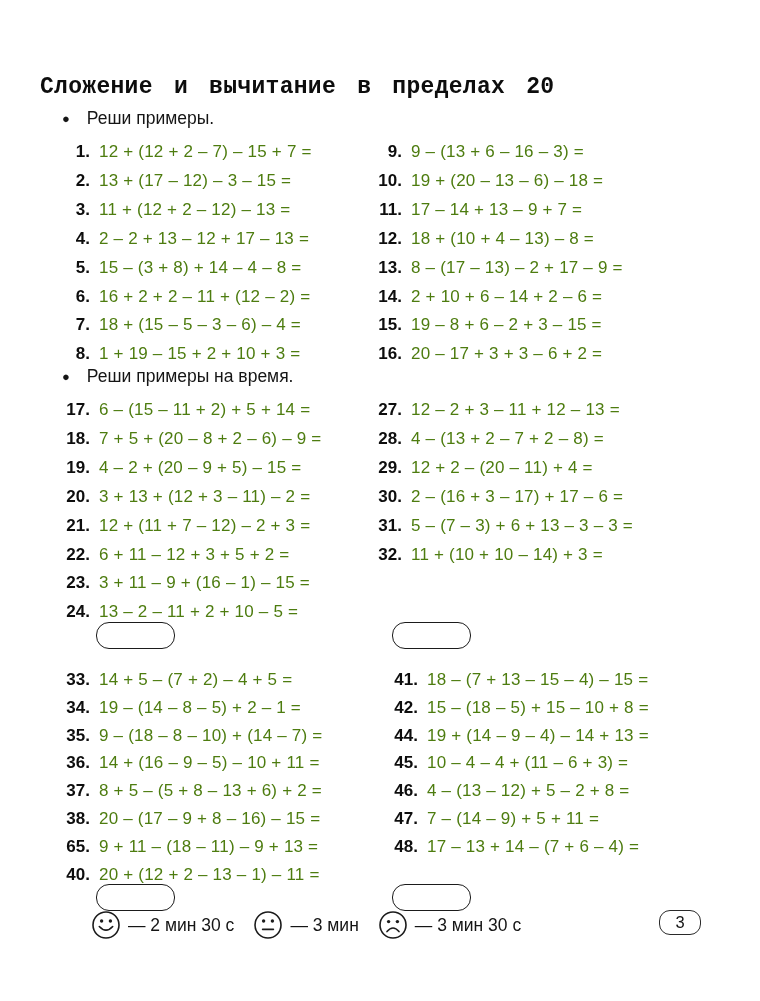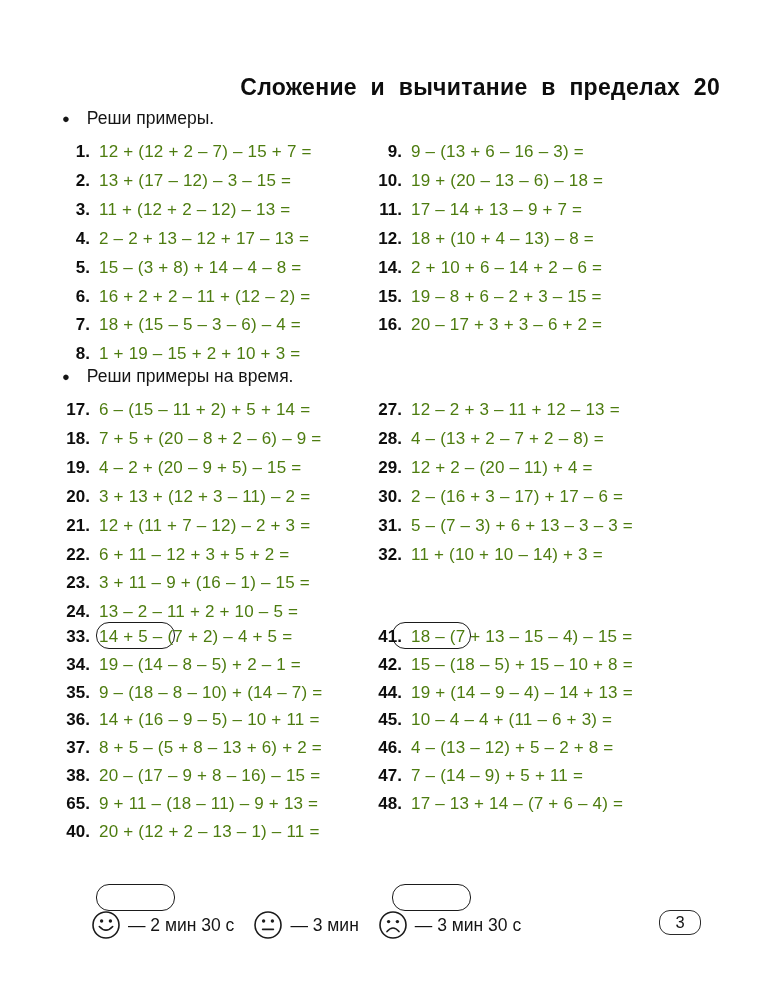--- a/index.html
+++ b/index.html
@@ -9,7 +9,7 @@
   }
   .title {
     position:absolute; top:74px; left:40px; right:40px; margin:0;
-    text-align:right; font-family:Liberation Sans, sans-serif;
+    text-align:left; font-family:Liberation Mono, monospace;
     font-weight:bold; font-size:23px; word-spacing:7px; letter-spacing:0.3px;
     color:#0d0d0d;
   }

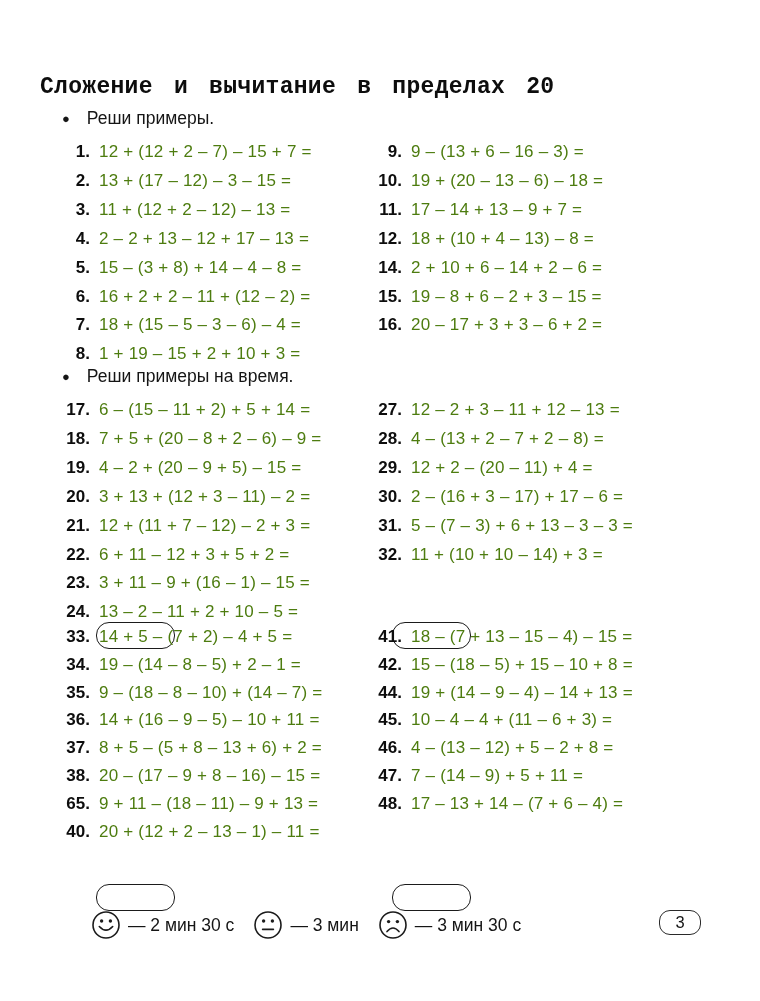--- a/index.html
+++ b/index.html
@@ -74,6 +74,7 @@
         <div class="prow"><span class="pnum">10.</span><span class="pexpr">19 + (20 – 13 – 6) – 18 =</span></div>
         <div class="prow"><span class="pnum">11.</span><span class="pexpr">17 – 14 + 13 – 9 + 7 =</span></div>
         <div class="prow"><span class="pnum">12.</span><span class="pexpr">18 + (10 + 4 – 13) – 8 =</span></div>
+        <div class="prow"><span class="pnum">13.</span><span class="pexpr">8 – (17 – 13) – 2 + 17 – 9 =</span></div>
         <div class="prow"><span class="pnum">14.</span><span class="pexpr">2 + 10 + 6 – 14 + 2 – 6 =</span></div>
         <div class="prow"><span class="pnum">15.</span><span class="pexpr">19 – 8 + 6 – 2 + 3 – 15 =</span></div>
         <div class="prow"><span class="pnum">16.</span><span class="pexpr">20 – 17 + 3 + 3 – 6 + 2 =</span></div>

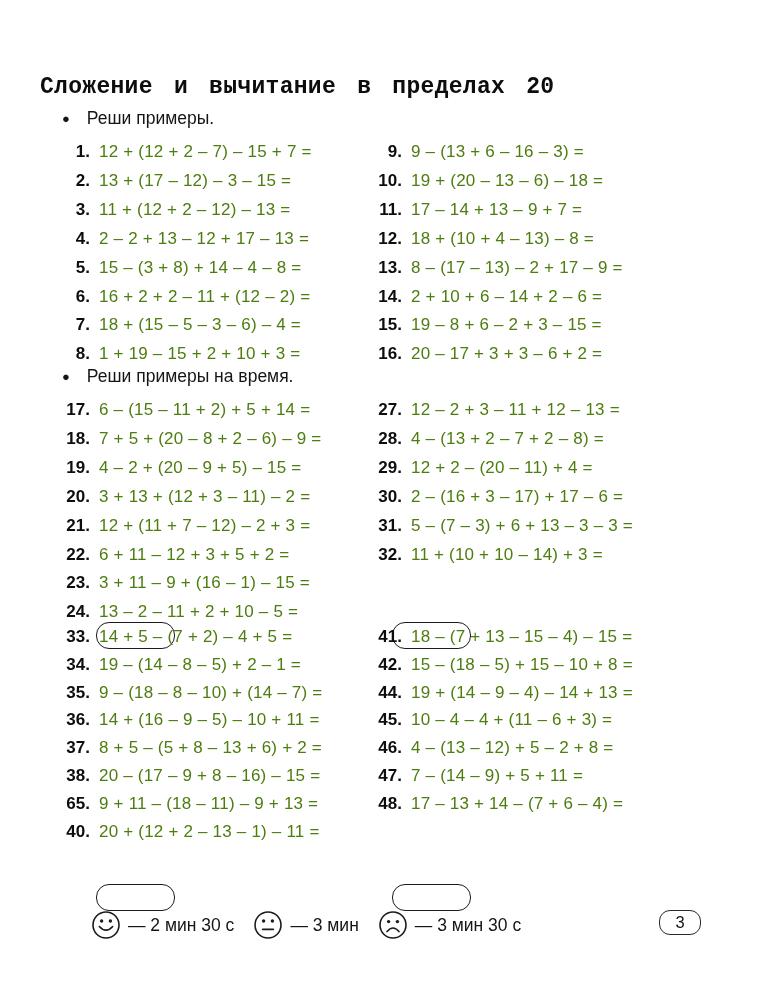--- a/index.html
+++ b/index.html
@@ -110,7 +110,7 @@
   <div class="timebox" style="left:96px; top:622px;"></div>
   <div class="timebox" style="left:392px; top:622px;"></div>
 
-  <div class="cols tight" style="top:623px;">
+  <div class="cols tight" style="top:666px;gap:16px;">
     <div class="col">
         <div class="prow"><span class="pnum">33.</span><span class="pexpr">14 + 5 – (7 + 2) – 4 + 5 =</span></div>
         <div class="prow"><span class="pnum">34.</span><span class="pexpr">19 – (14 – 8 – 5) + 2 – 1 =</span></div>

